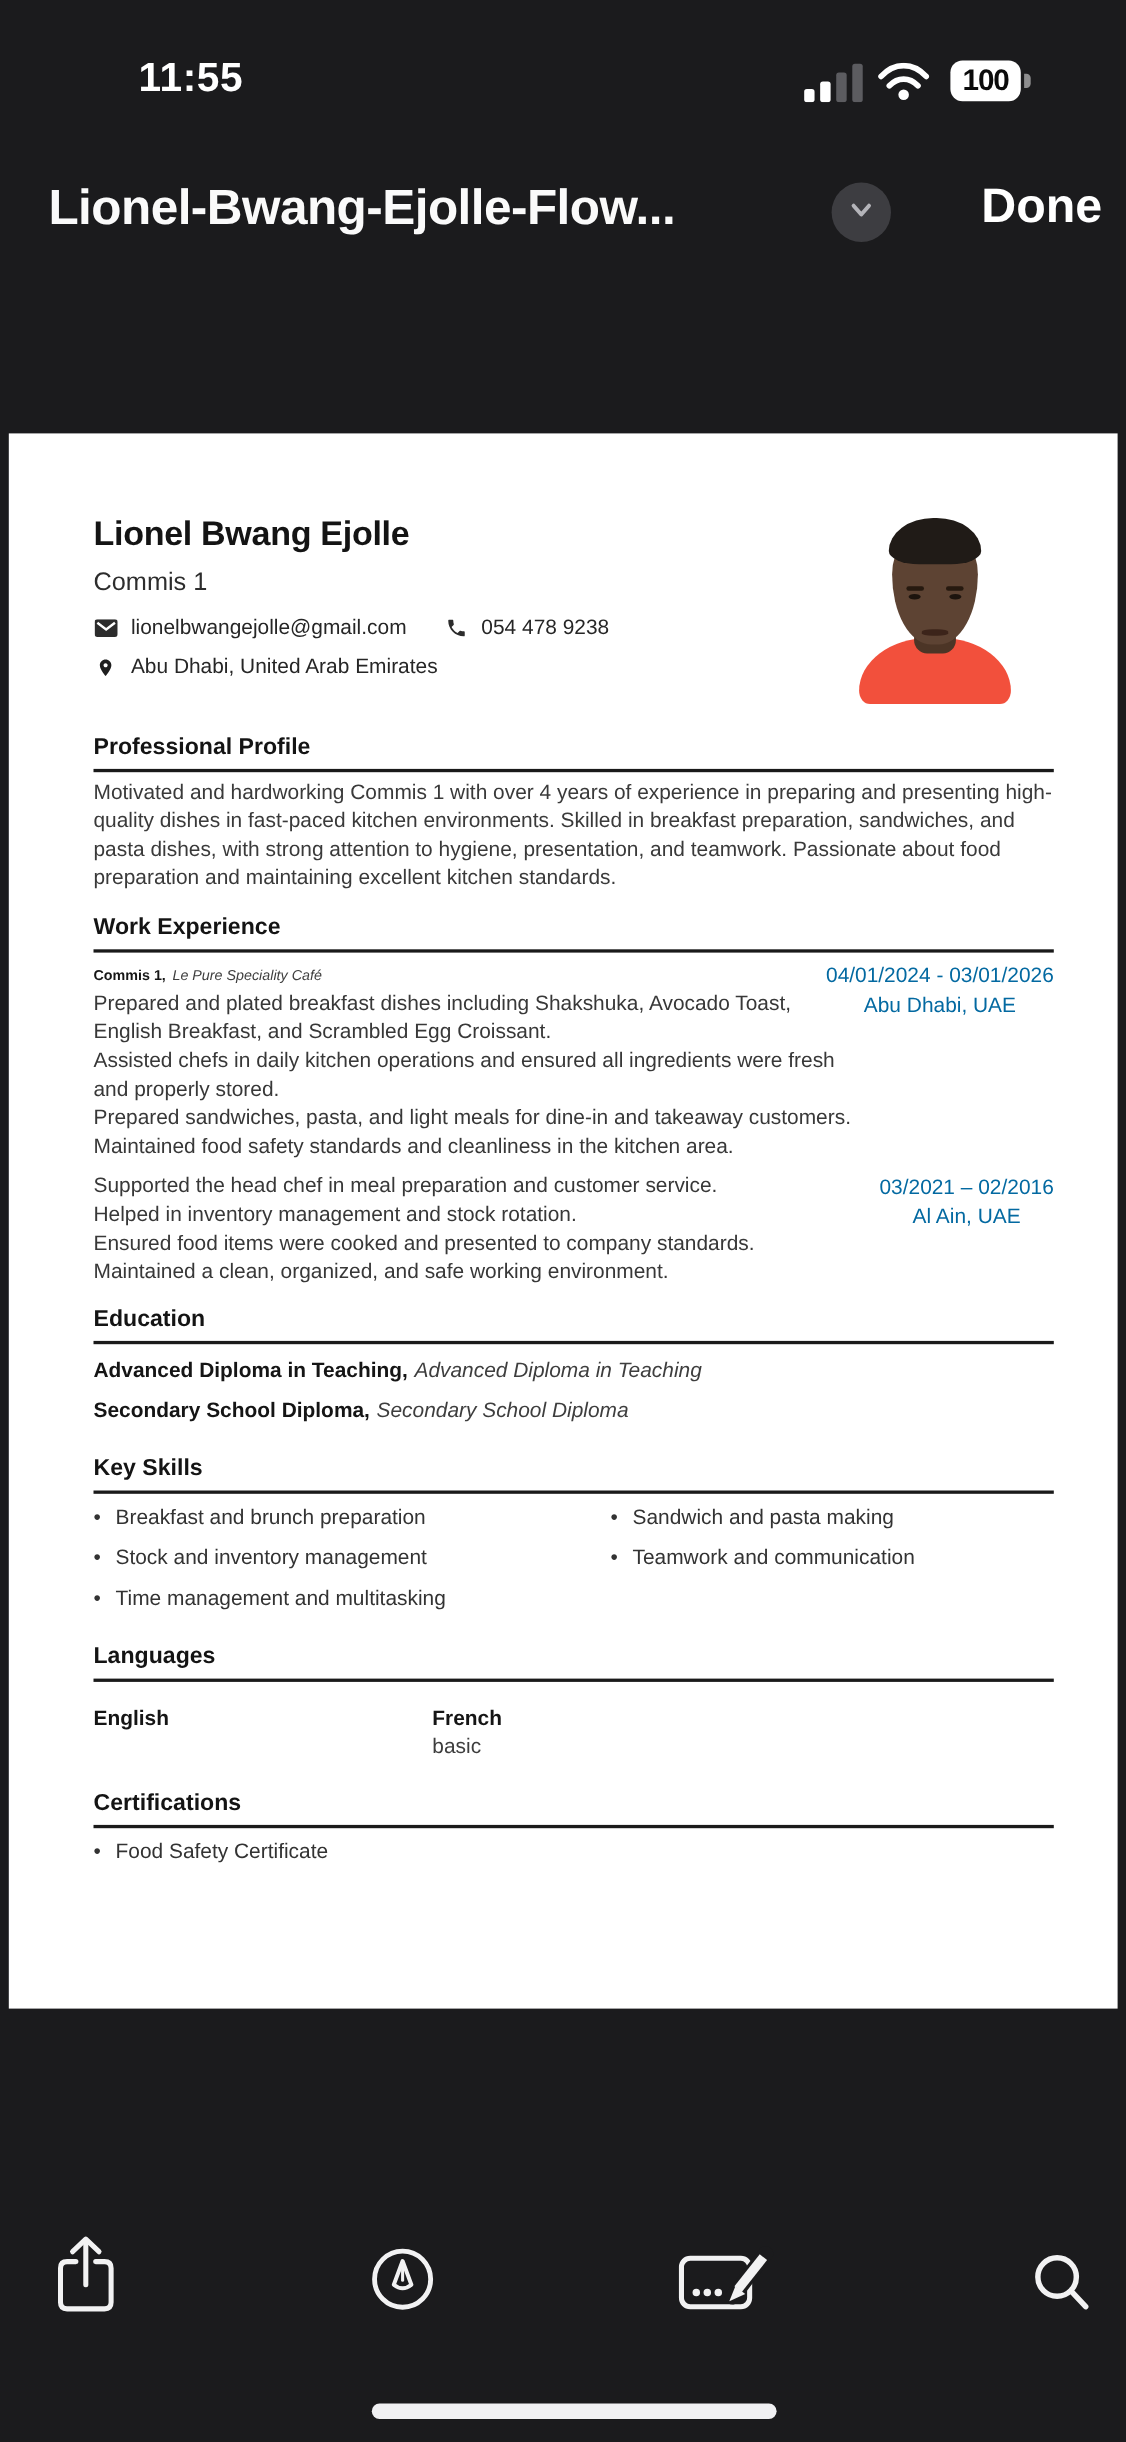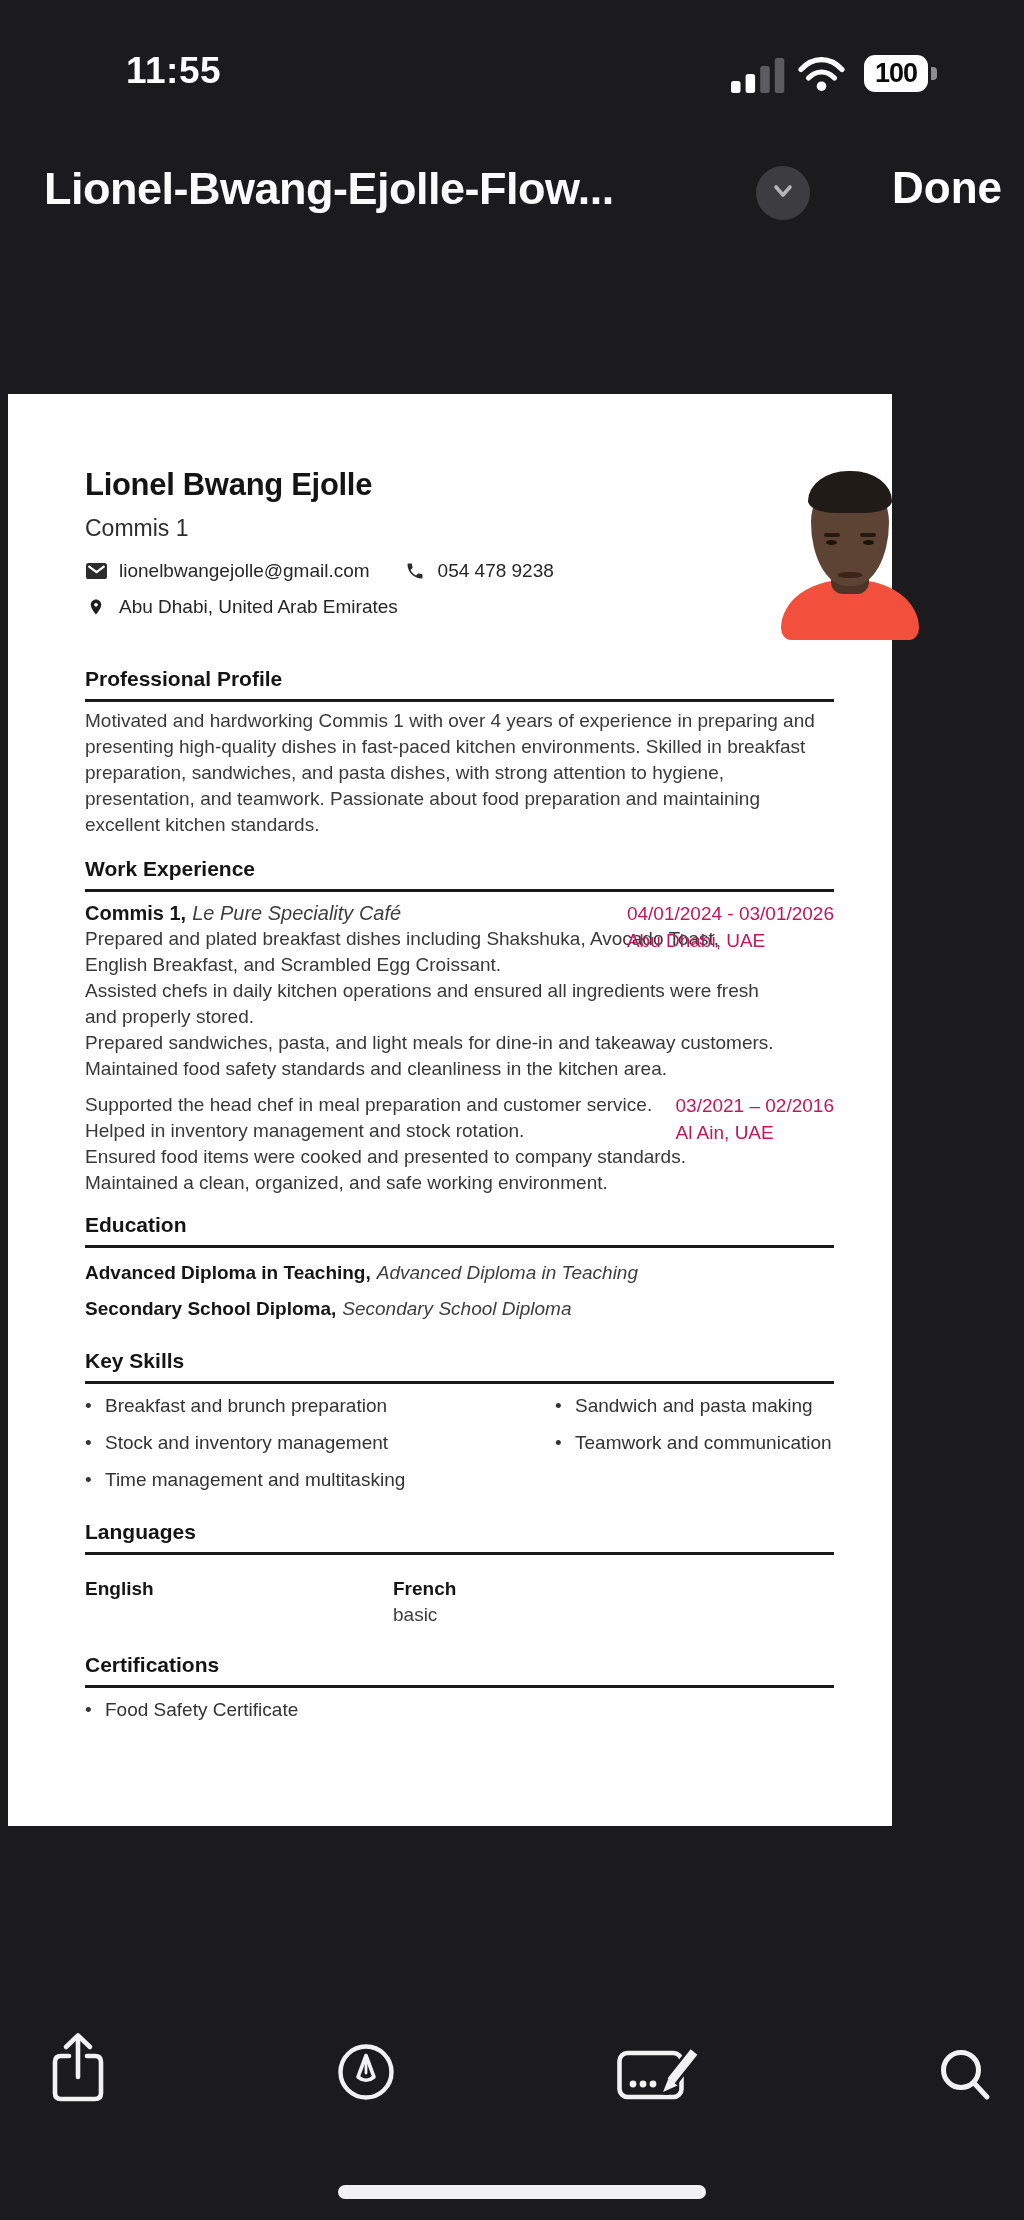--- a/index.html
+++ b/index.html
@@ -46,7 +46,7 @@
 
   
   .page {
-    position:absolute; left:8px; top:394px; width:884px; height:1432px;
+    position:absolute; left:8px; top:394px; width:1008px; height:1432px;
     background:#ffffff;
   }
   .content { position:relative; height:100%; padding:64px 58px 0 77px; color:#3a3a3a; }

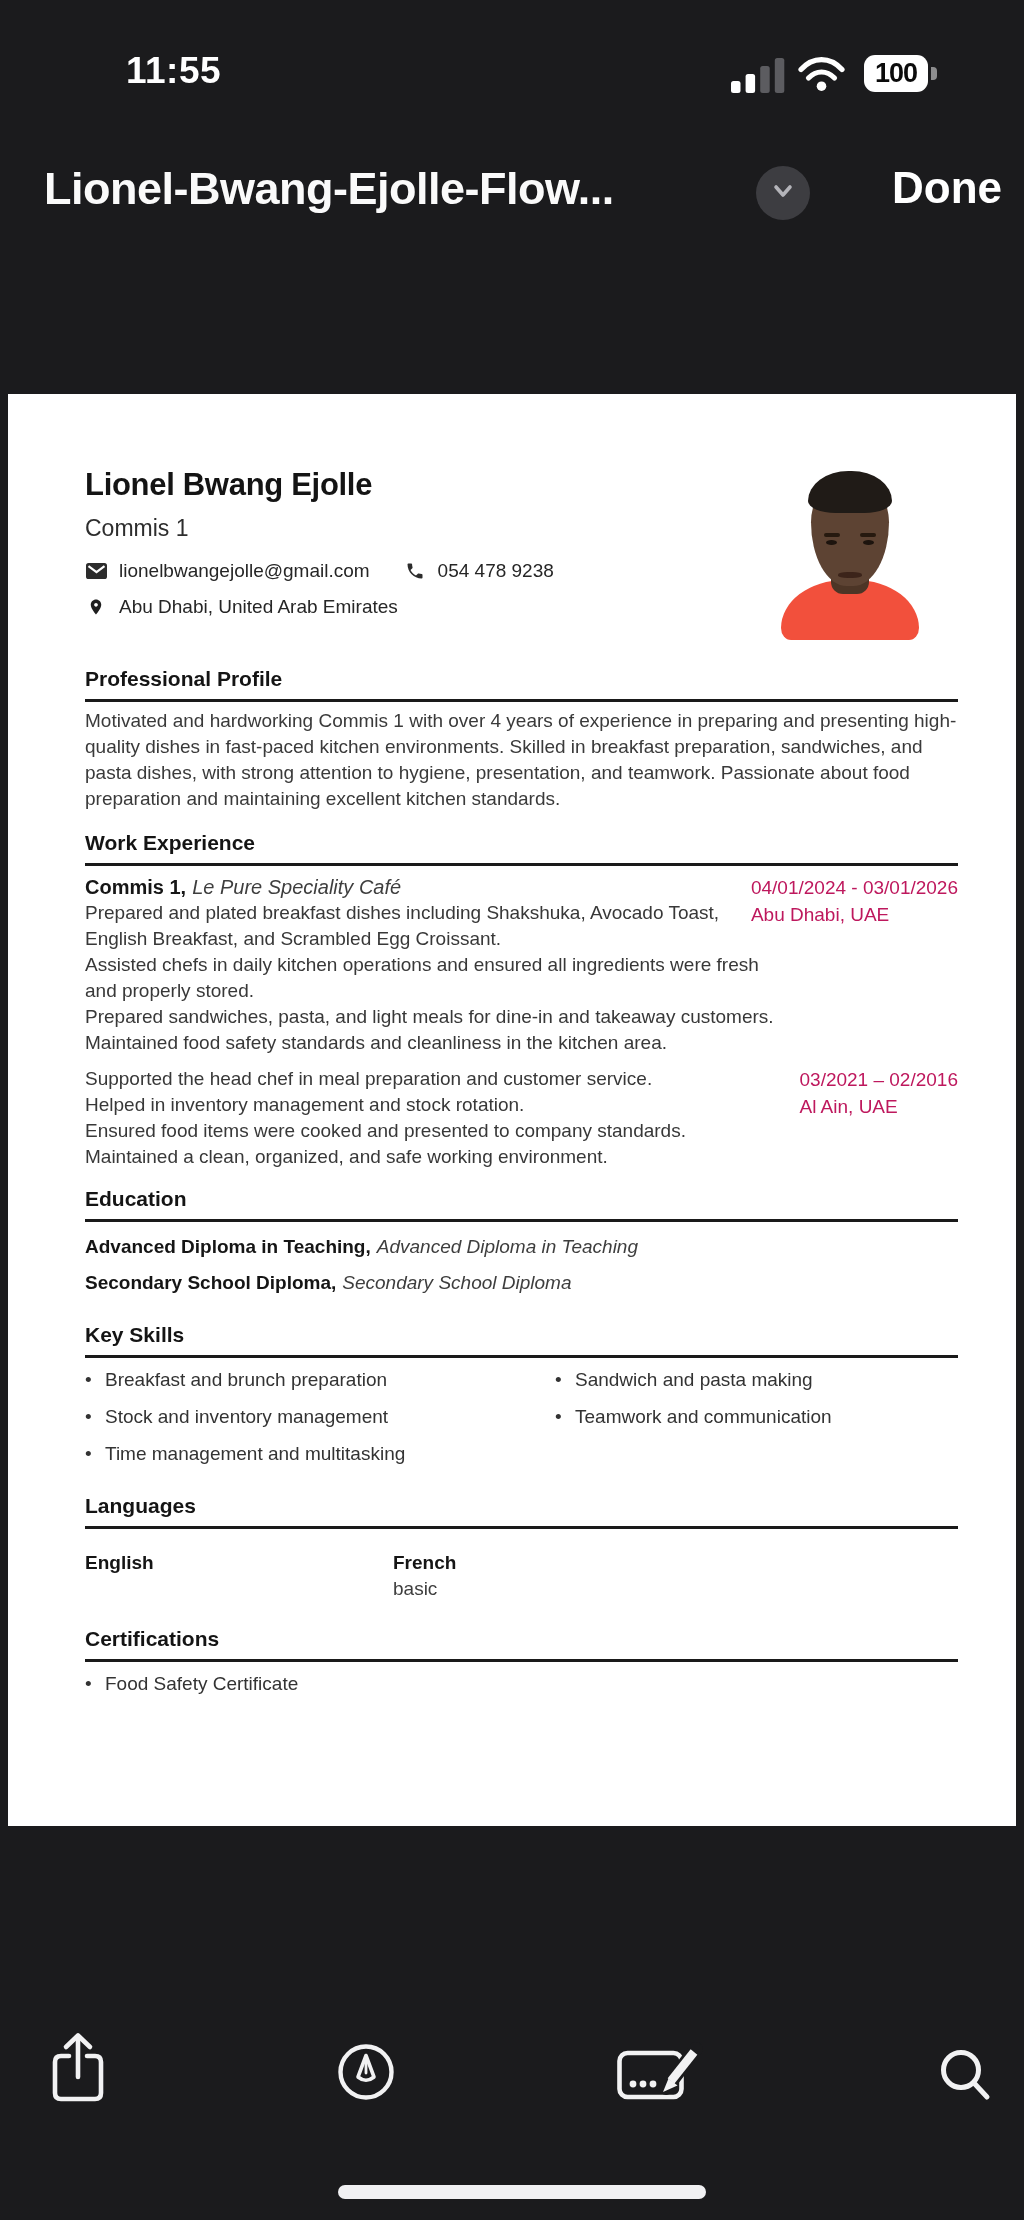--- a/index.html
+++ b/index.html
@@ -85,7 +85,7 @@
   .sec-work { margin-top:18px; }
   .job { position:relative; margin-top:8px; }
   .job + .job { margin-top:10px; }
-  .job-head { font-size:20px; line-height:26px; }
+  .job-head { font-size:13px; line-height:26px; }
   .job-title { font-weight:bold; color:#161616; }
   .job-co { font-style:italic; color:#3e3e3e; margin-left:6px; }
   .job-meta { position:absolute; top:0; right:0; text-align:left; font-size:19px; line-height:27px; color:#be185d; }

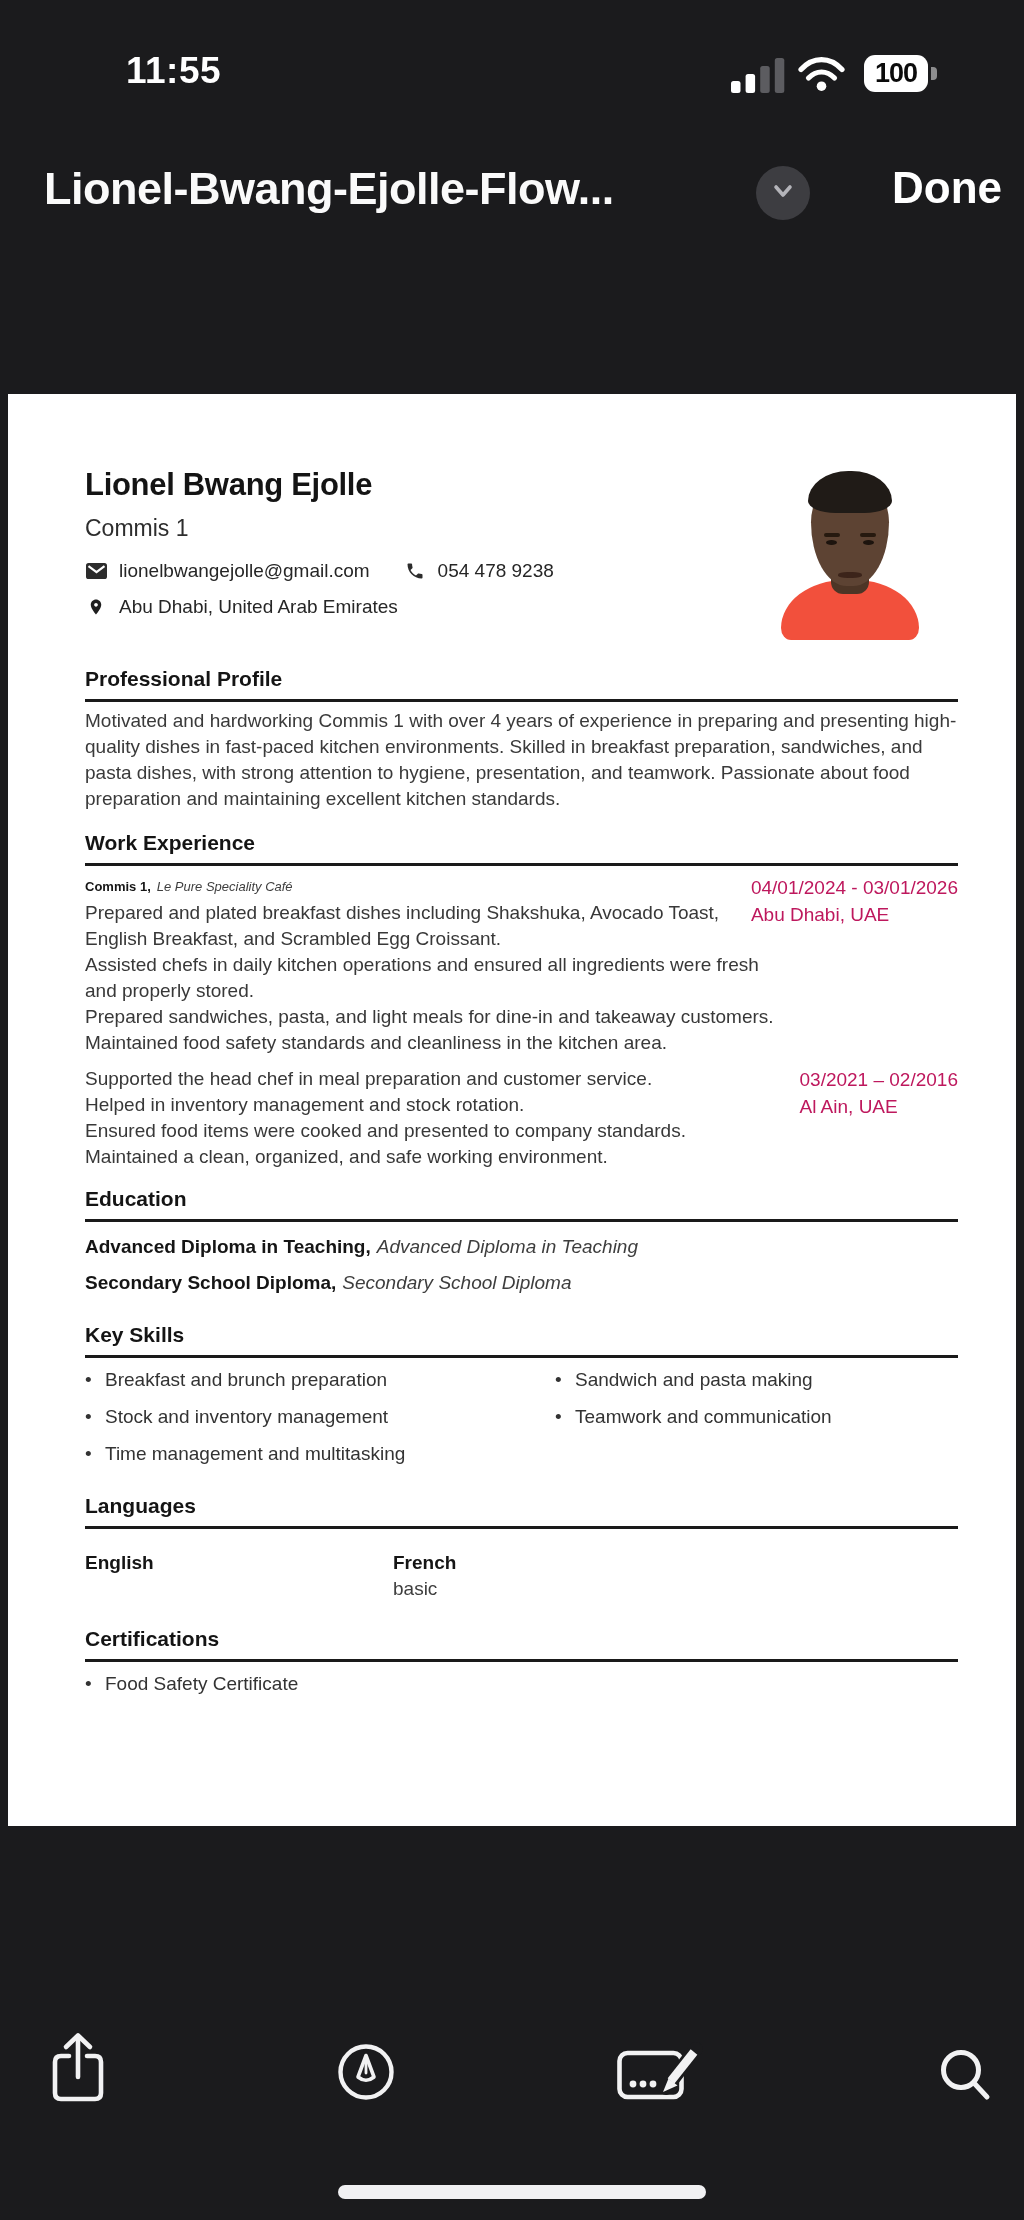--- a/index.html
+++ b/index.html
@@ -88,7 +88,7 @@
   .job-head { font-size:13px; line-height:26px; }
   .job-title { font-weight:bold; color:#161616; }
   .job-co { font-style:italic; color:#3e3e3e; margin-left:6px; }
-  .job-meta { position:absolute; top:0; right:0; text-align:left; font-size:19px; line-height:27px; color:#be185d; }
+  .job-meta { position:absolute; top:0; right:0; text-align:center; font-size:19px; line-height:27px; color:#0369a1; }
   .job-body { font-size:19px; line-height:26px; color:#383838; max-width:700px; }
 
   .sec-edu { margin-top:16px; }

